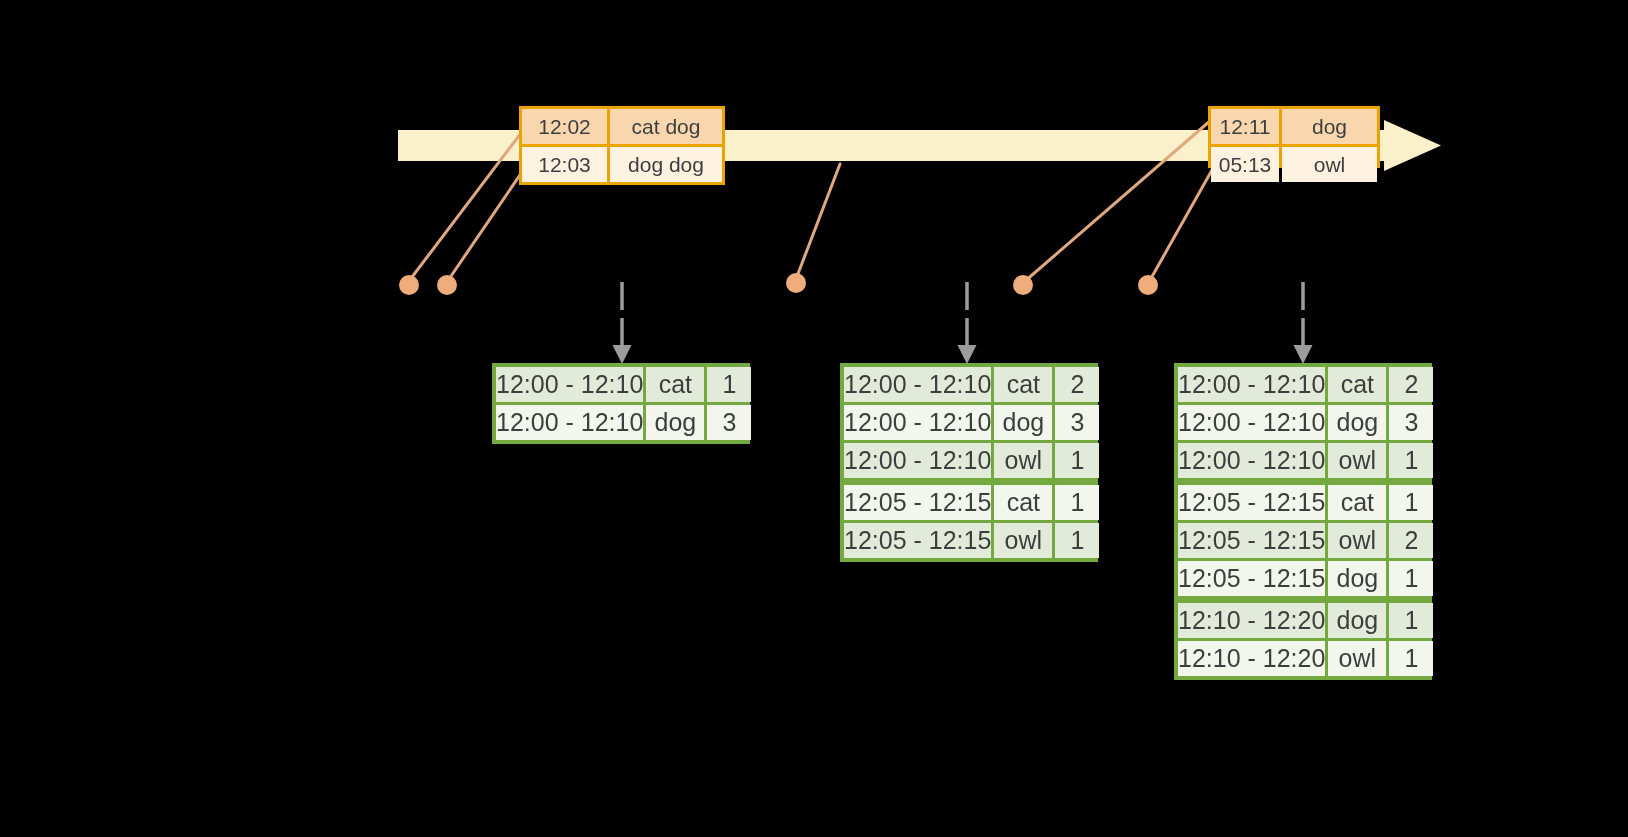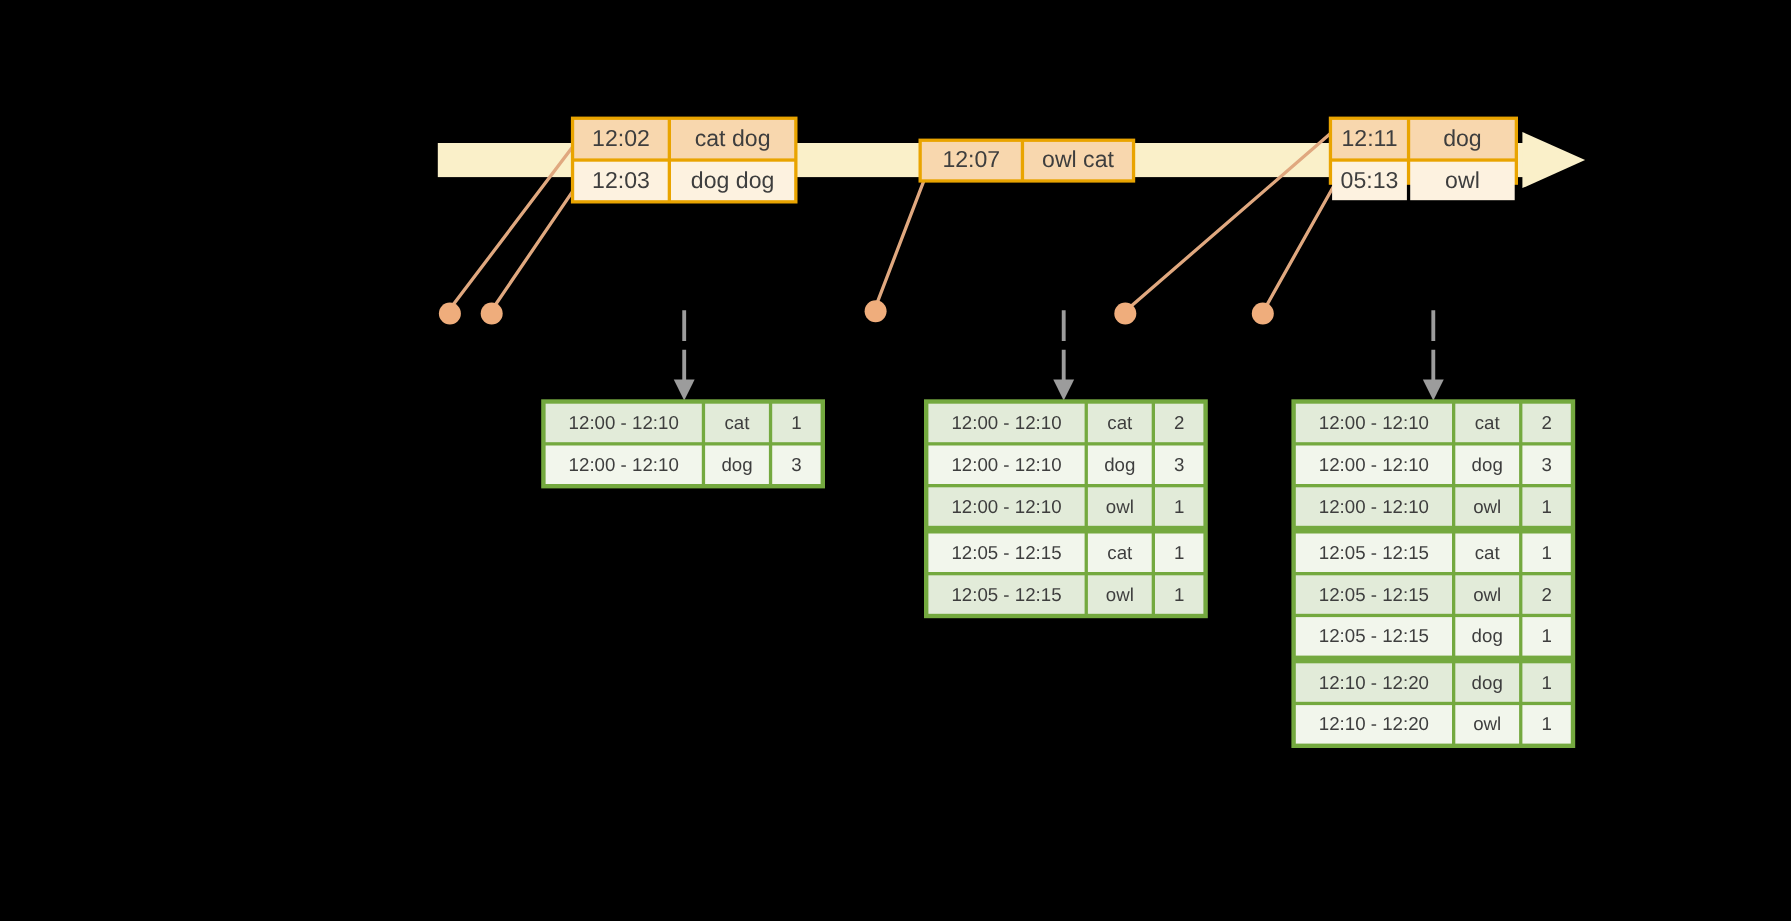--- a/index.html
+++ b/index.html
@@ -78,10 +78,6 @@
       <div class="ebox-cell fill-light">dog dog</div>
     </div>
 
-  <div class="event-box" style="left:835px;top:83px;width:197px;height:40px;grid-template-columns:90px 1fr;grid-auto-rows:34px;">
-      <div class="ebox-cell fill-dark">12:07</div>
-      <div class="ebox-cell fill-dark">owl cat</div>
-    </div>
 
   <div class="event-box" style="left:1208px;top:63px;width:172px;height:62px;grid-template-columns:68px 1fr;">
       <div class="ebox-cell fill-dark">12:11</div>

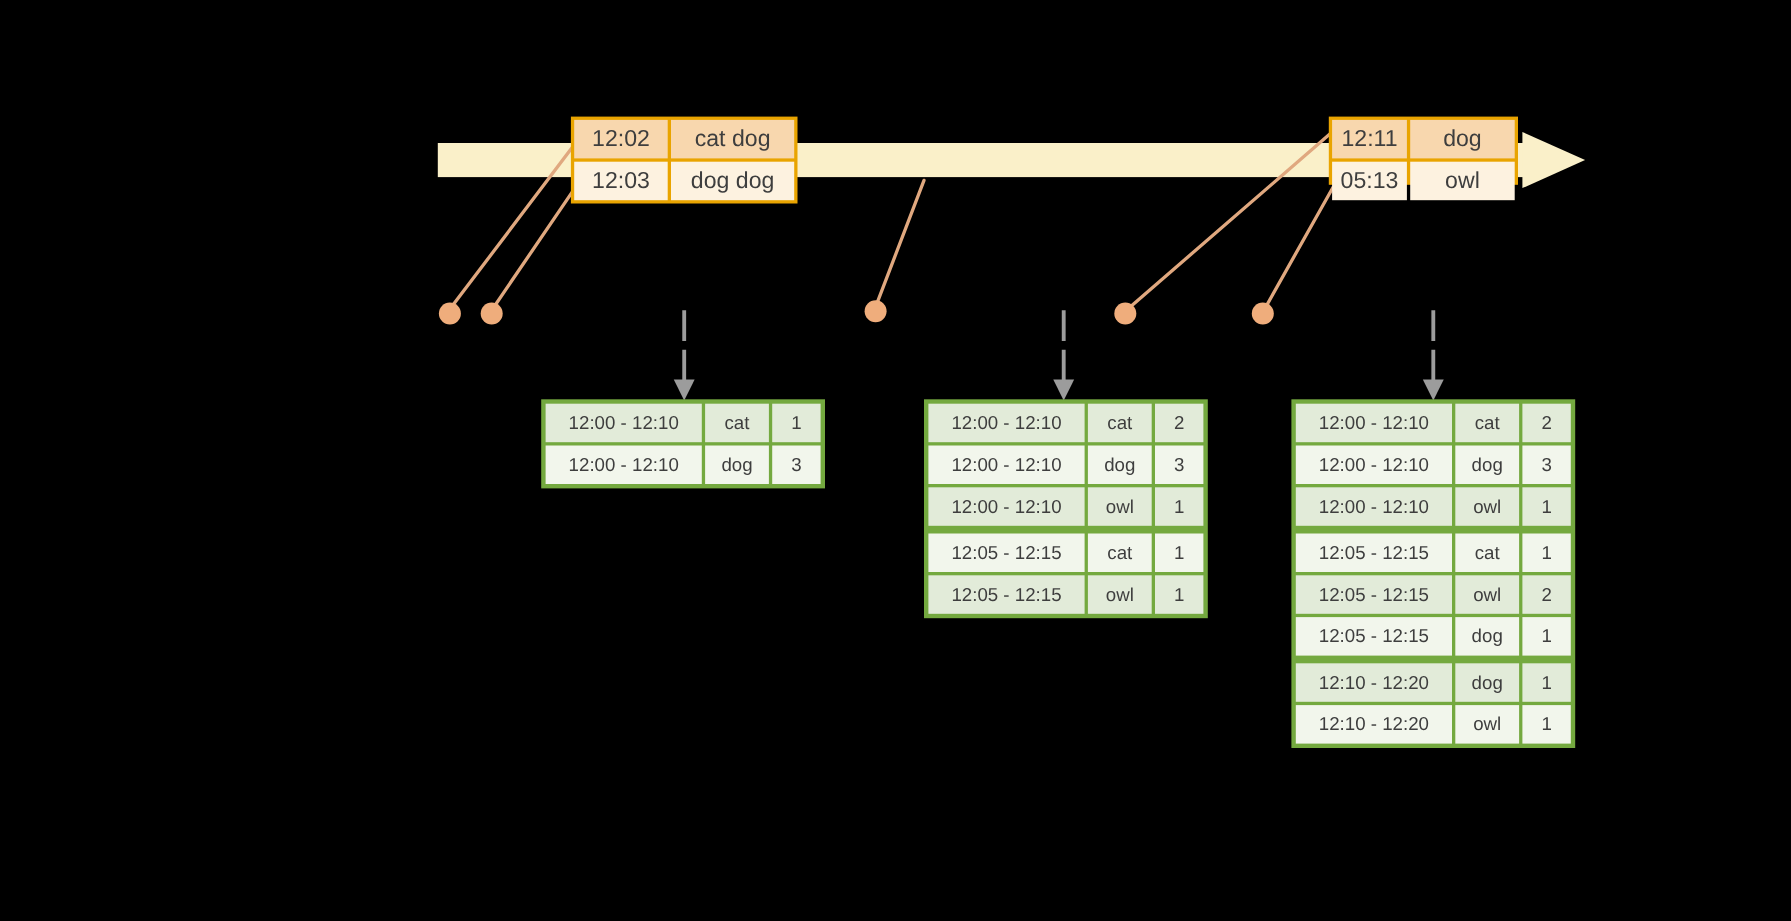--- a/index.html
+++ b/index.html
@@ -29,7 +29,7 @@
   .t-row{display:grid;grid-template-columns:1fr 58px 44px;gap:3px;height:35px;flex:none;}
   .t-row.group-break{margin-top:4px;}
   .t-cell{display:flex;align-items:center;justify-content:center;
-    font-size:17px;color:var(--text);white-space:nowrap;}
+    font-size:25px;color:var(--text);white-space:nowrap;}
   .row-dark .t-cell{background:var(--row-fill-dark);}
   .row-light .t-cell{background:var(--row-fill-light);}
 </style>

